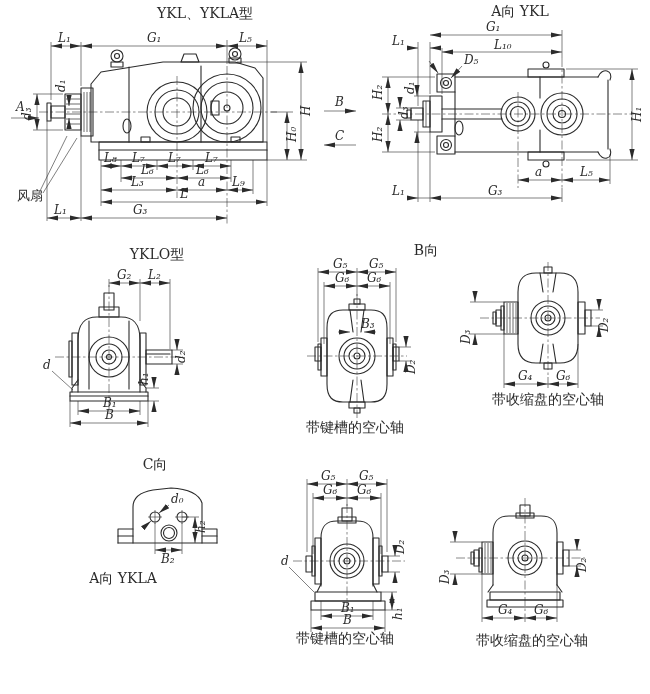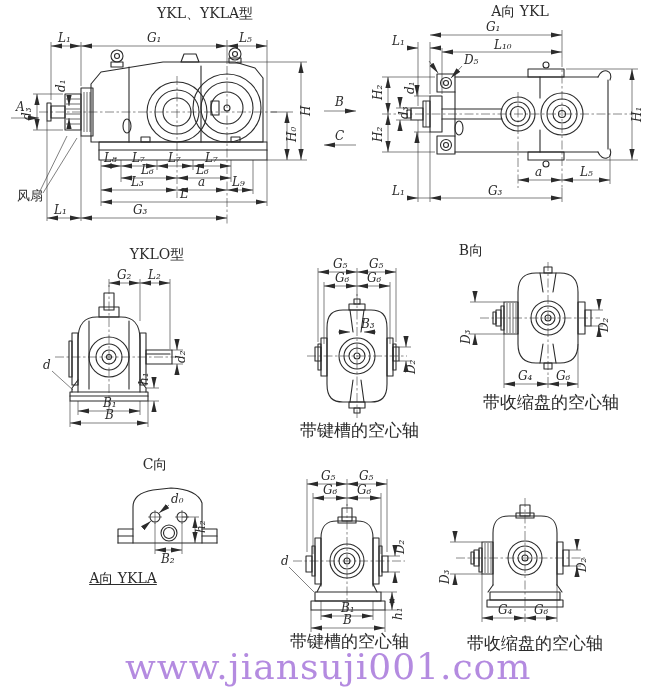--- a/index.html
+++ b/index.html
@@ -26,7 +26,7 @@
   <div class="t title" style="left:465px;top:3px;width:110px;">A向 YKL</div>
   <div class="t title" style="left:130px;top:5px;width:150px;">YKL、YKLA型</div>
   <div class="t title" style="left:112px;top:246px;width:90px;">YKLO型</div>
-  <div class="t title" style="left:446px;top:242px;width:50px;">B向</div>
+  <div class="t title" style="left:401px;top:242px;width:50px;">B向</div>
   <div class="t title" style="left:130px;top:456px;width:50px;">C向</div>
   <div class="t title" style="left:68px;top:570px;width:110px;text-decoration:underline;">A向 YKLA</div>
   <div class="t cap" style="left:300px;top:419px;width:110px;">带键槽的空心轴</div>

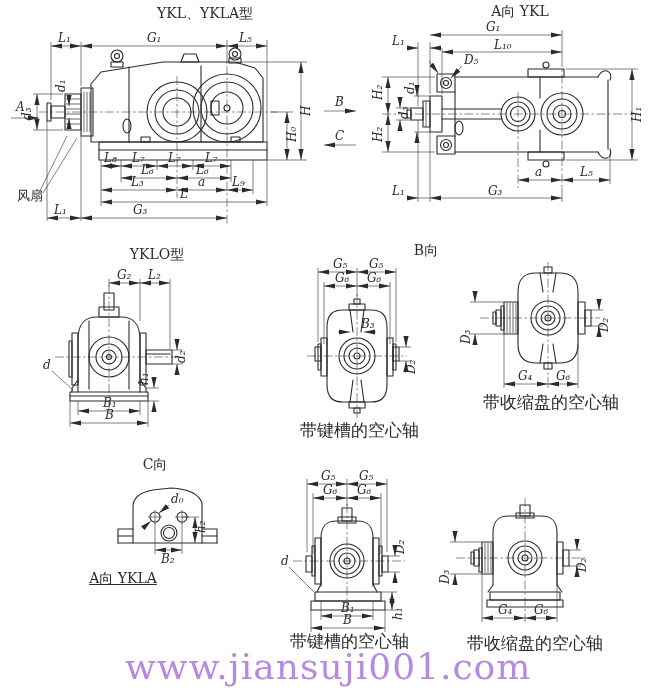--- a/index.html
+++ b/index.html
@@ -8,7 +8,7 @@
   #stage svg{position:absolute;overflow:visible;pointer-events:none;}
   .t{position:absolute;font-family:"DejaVu Serif",serif;color:#2b2b2b;text-align:center;white-space:nowrap;}
   .title{font-size:14px;}
-  .cap{font-size:17px;}
+  .cap{font-size:14px;}
   .ln{fill:none;stroke:#2b2b2b;stroke-width:1.1;stroke-linejoin:round;stroke-linecap:round;}
   .tn{fill:none;stroke:#2b2b2b;stroke-width:0.6;}
   .ht{fill:none;stroke:#2b2b2b;stroke-width:0.7;}

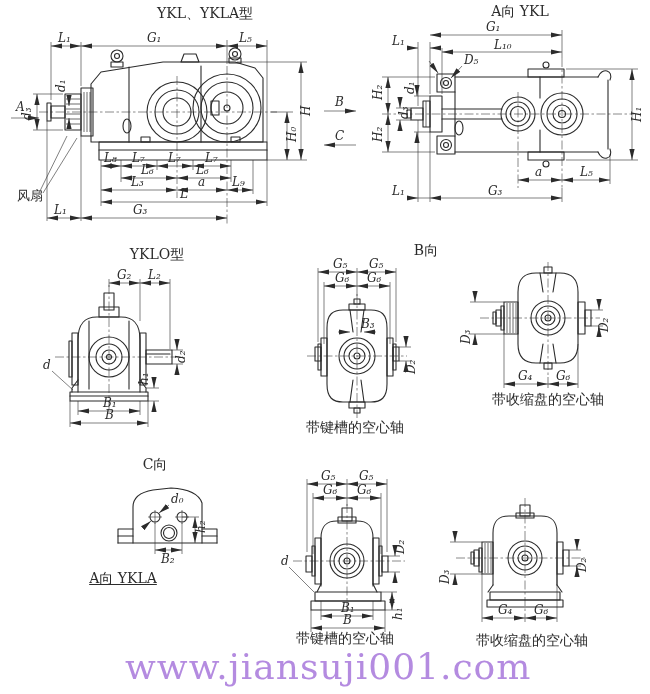--- a/index.html
+++ b/index.html
@@ -28,7 +28,7 @@
   <div class="t title" style="left:112px;top:246px;width:90px;">YKLO型</div>
   <div class="t title" style="left:401px;top:242px;width:50px;">B向</div>
   <div class="t title" style="left:130px;top:456px;width:50px;">C向</div>
-  <div class="t title" style="left:68px;top:570px;width:110px;text-decoration:underline;">A向 YKLA</div>
+  <div class="t title" style="left:68px;top:570px;width:110px;">A向 YKLA</div>
   <div class="t cap" style="left:300px;top:419px;width:110px;">带键槽的空心轴</div>
   <div class="t cap" style="left:483px;top:391px;width:130px;">带收缩盘的空心轴</div>
   <div class="t cap" style="left:290px;top:630px;width:110px;">带键槽的空心轴</div>

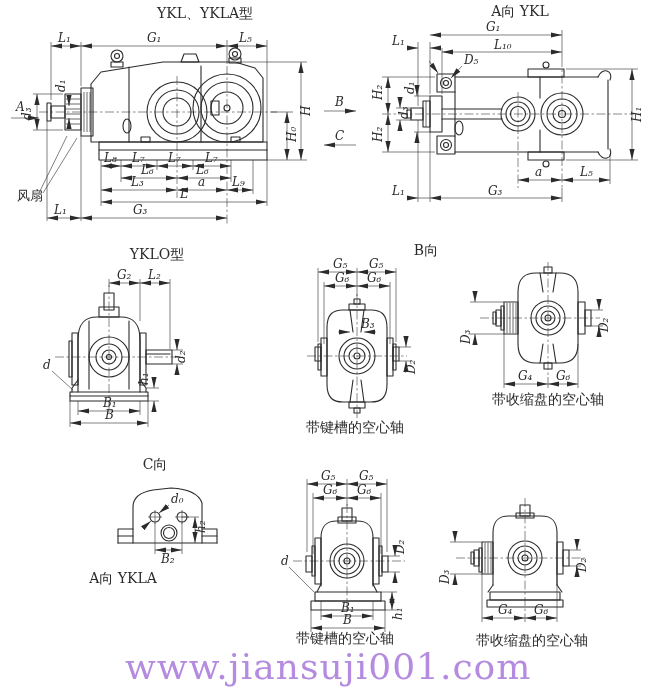--- a/index.html
+++ b/index.html
@@ -597,7 +597,6 @@
     </g>
   </svg>
 
-  <div id="watermark">www.jiansuji001.com</div>
 
 </div>
 

